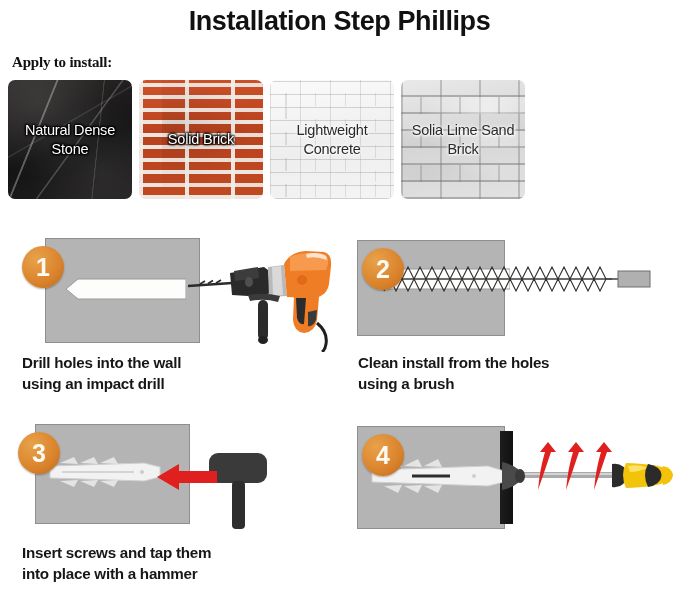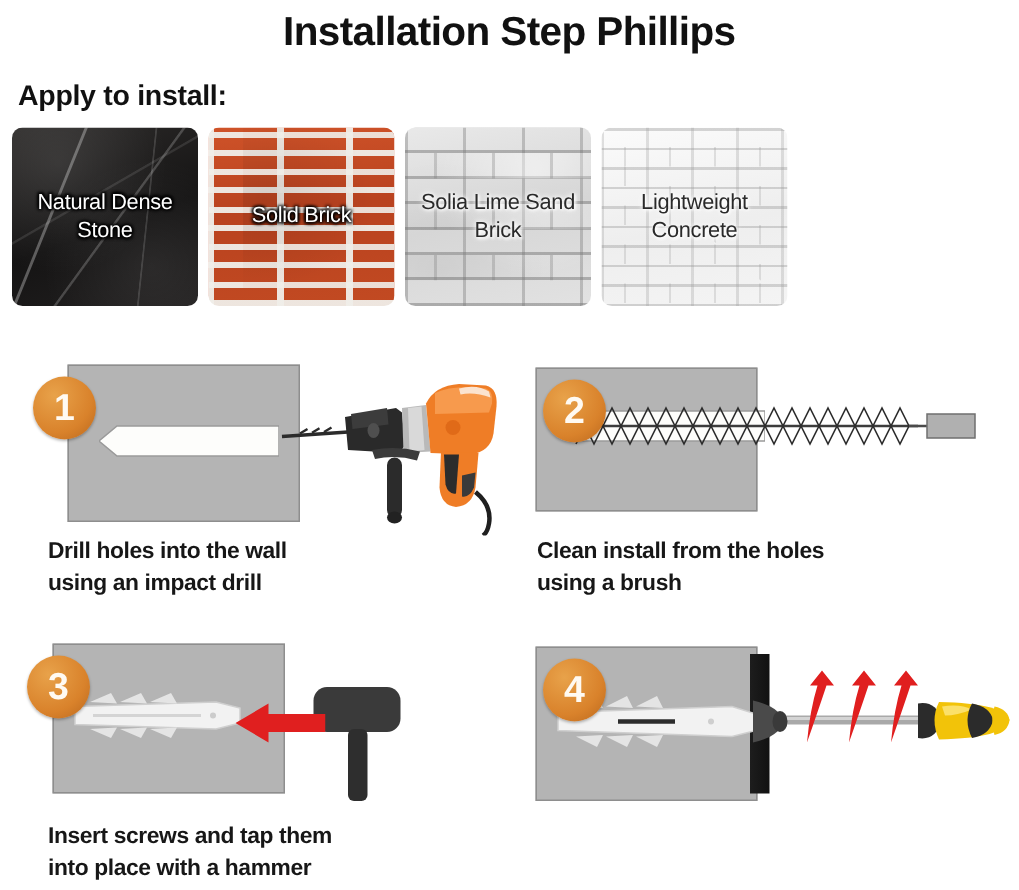--- a/index.html
+++ b/index.html
@@ -23,11 +23,12 @@
     line-height: 34px;
   }
   .apply-label {
-    font-size: 19px;
+    font-size: 15px;
     font-weight: bold;
     color: #111111;
     margin: 16px 0 0 12px;
     letter-spacing: -0.2px;
+    font-family: Liberation Serif, serif;
   }
 
   

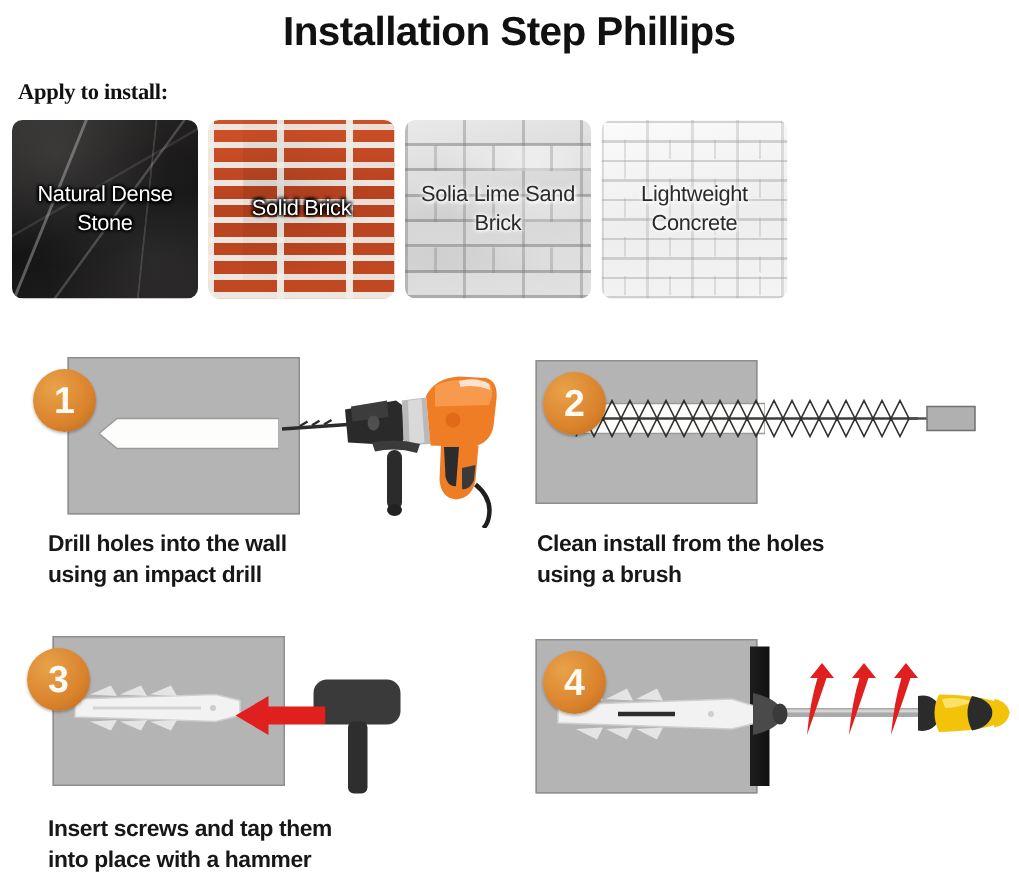--- a/index.html
+++ b/index.html
@@ -235,14 +235,14 @@
     <div class="swatch-label lbl-light">Solid Brick</div>
   </div>
 
+  <div class="swatch tex-whitebrick">
+    <div class="swatch-label lbl-dark">Lightweight
+Concrete</div>
+  </div>
+
   <div class="swatch tex-limebrick">
     <div class="swatch-label lbl-dark">Solia Lime
 Sand Brick</div>
-  </div>
-
-  <div class="swatch tex-whitebrick">
-    <div class="swatch-label lbl-dark">Lightweight
-Concrete</div>
   </div>
 
 </div>

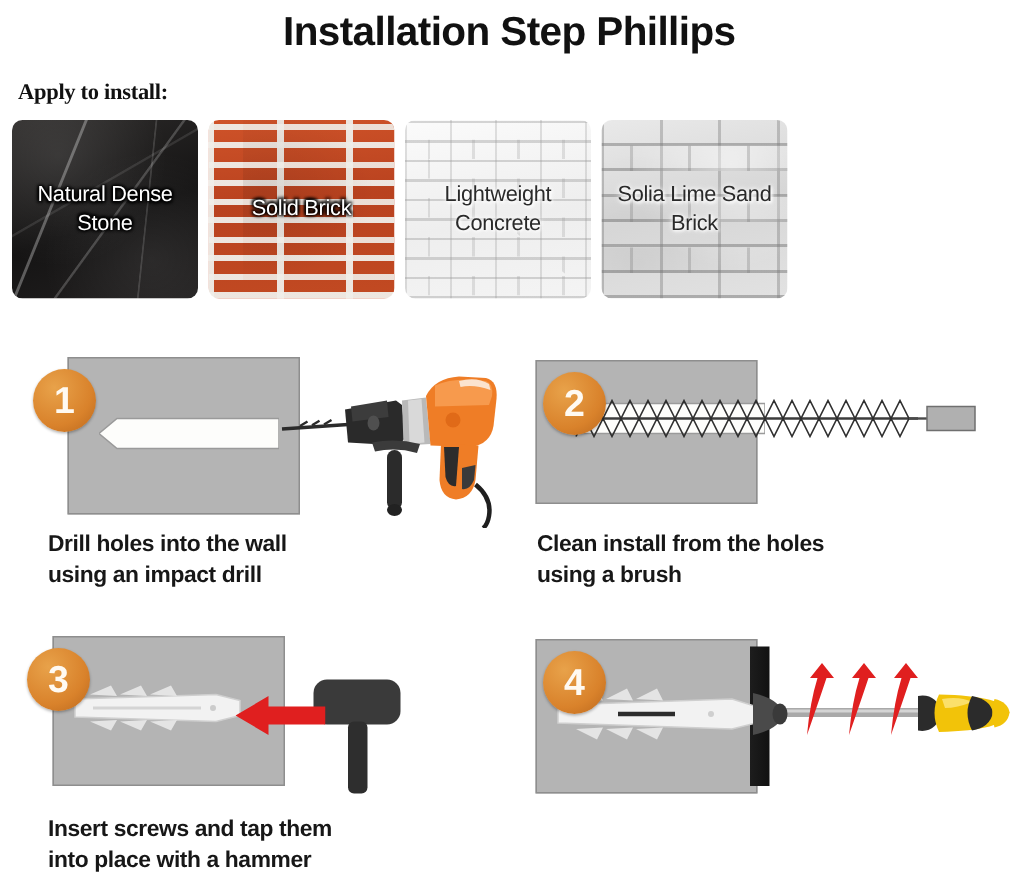--- a/index.html
+++ b/index.html
@@ -188,7 +188,7 @@
 
   .caption {
     position: absolute;
-    top: 126px; left: 32px;
+    top: 126px; left: 22px;
     font-size: 15.2px;
     line-height: 21px;
     font-weight: bold;

